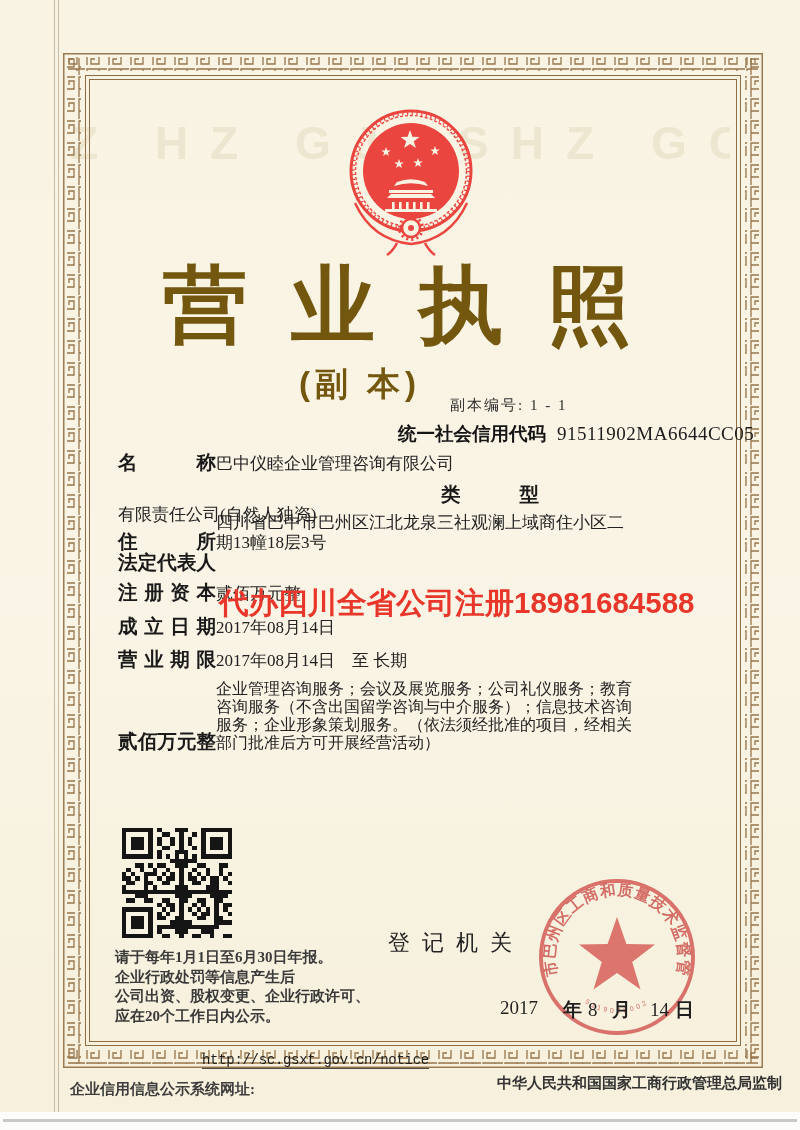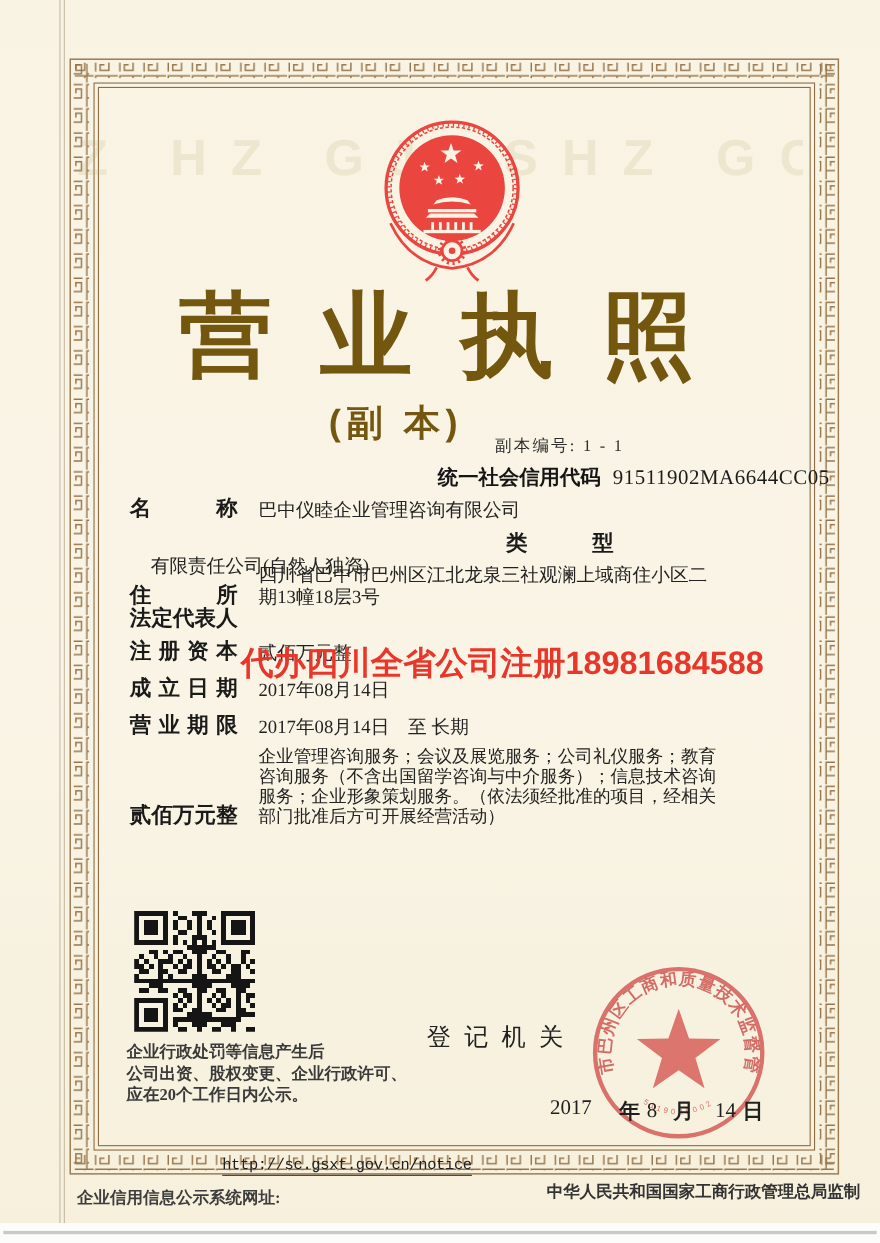--- a/index.html
+++ b/index.html
@@ -27,7 +27,7 @@
   .frow{position:absolute;left:118px;display:flex;align-items:flex-end;}
   .f-label{width:98px;flex:none;font-size:19.5px;font-weight:600;color:#1a1a1a;
            text-align:justify;text-align-last:justify;line-height:1.15;}
-  .f-value{margin-left:19px;width:421px;font-size:17px;line-height:19.5px;color:#222222;
+  .f-value{width:421px;font-size:17px;line-height:19.5px;color:#222222;
            font-family:"Liberation Serif",serif;}
   .f-value.sm{font-size:16px;line-height:18px;}
   .r1{top:451px;} .r2{top:483px;flex-direction:column;} .r3{top:513px;} .r4{top:551px;}

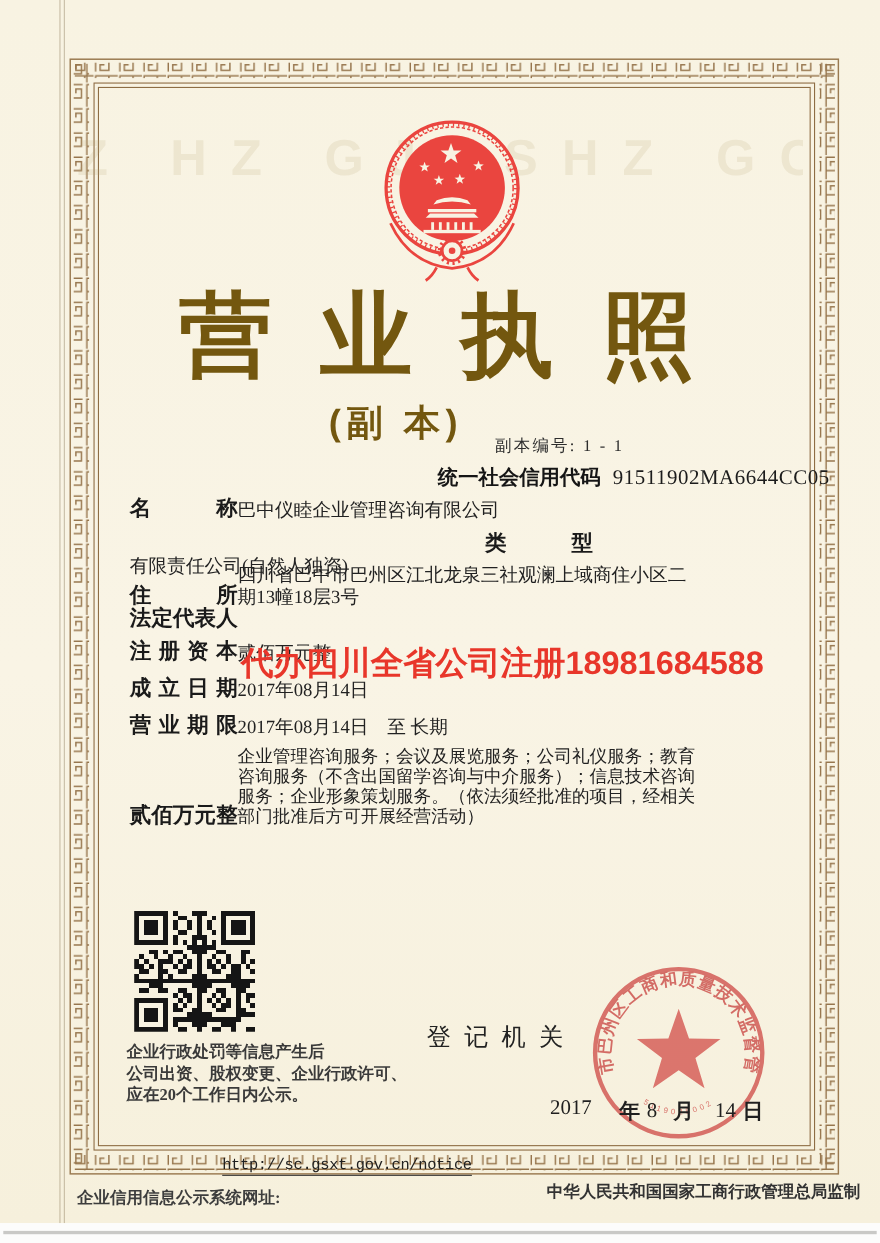--- a/index.html
+++ b/index.html
@@ -394,6 +394,7 @@
     </svg></div>
 
 <div class="notices">
+  <div>请于每年1月1日至6月30日年报。</div>
   <div>企业行政处罚等信息产生后</div>
   <div>公司出资、股权变更、企业行政许可、</div>
   <div>应在20个工作日内公示。</div>

